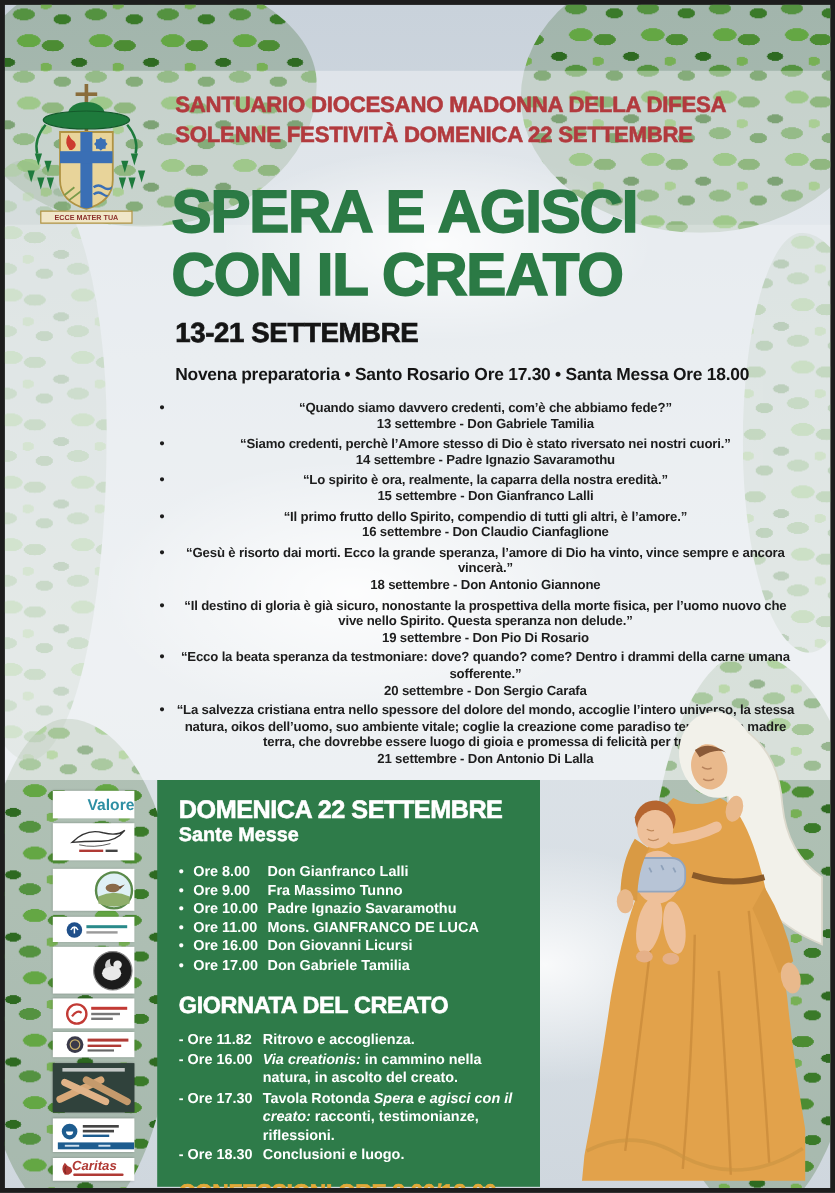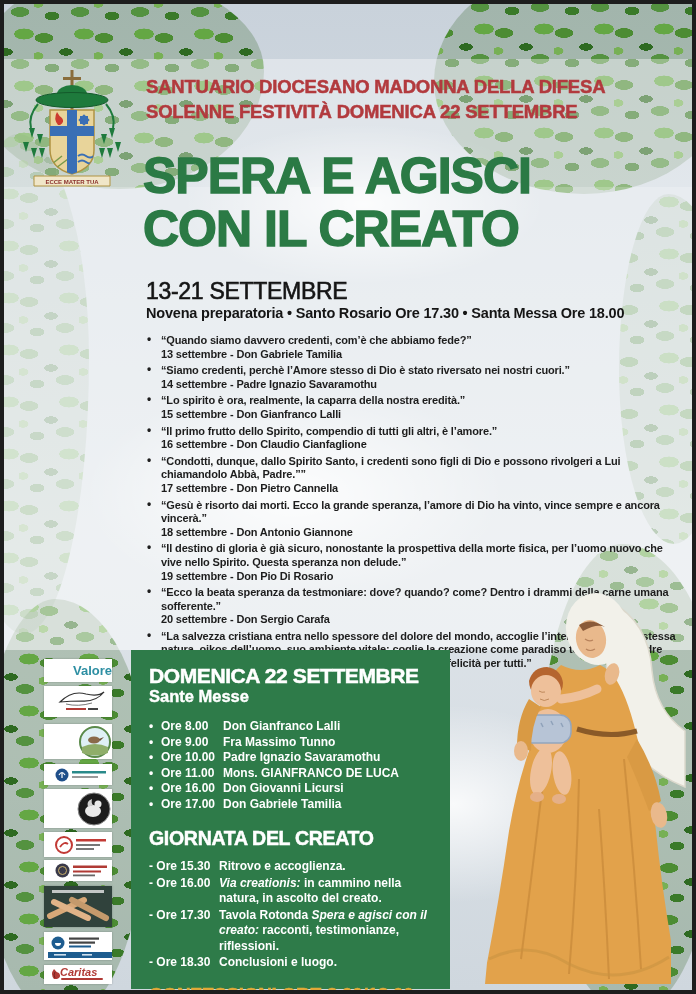--- a/index.html
+++ b/index.html
@@ -27,7 +27,7 @@
     font-size:18.5px;line-height:25px;letter-spacing:-.2px;-webkit-text-stroke:.5px #b23a3e;}
   .title{position:absolute;left:139px;top:146px;color:#2b7a45;font-weight:700;
     font-size:50px;line-height:53px;letter-spacing:-1px;-webkit-text-stroke:1.4px #2b7a45;}
-  .dates{position:absolute;left:142px;top:274px;color:#151515;font-weight:400;
+  .dates{position:absolute;left:142px;top:260px;color:#151515;font-weight:700;
     font-size:23px;-webkit-text-stroke:.6px #151515;letter-spacing:-.3px;}
   .novsub{position:absolute;left:142px;top:301px;color:#151515;font-weight:700;font-size:14.5px;letter-spacing:-.2px;}
   

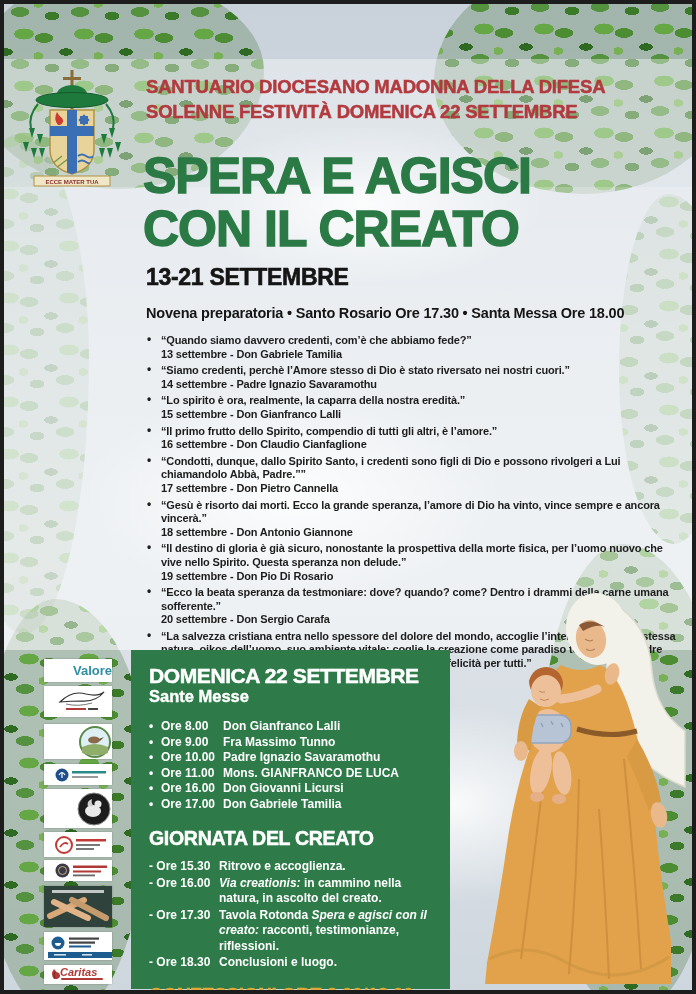--- a/index.html
+++ b/index.html
@@ -31,7 +31,7 @@
     font-size:23px;-webkit-text-stroke:.6px #151515;letter-spacing:-.3px;}
   .novsub{position:absolute;left:142px;top:301px;color:#151515;font-weight:700;font-size:14.5px;letter-spacing:-.2px;}
   
-  .quotes{position:absolute;left:142px;top:330px;width:530px;color:#1d1d1d;}
+  .quotes{position:absolute;left:128px;top:330px;width:530px;color:#1d1d1d;text-align:center;}
   .q{position:relative;padding-left:15px;margin-bottom:3px;font-size:11px;font-weight:600;line-height:13.6px;letter-spacing:-.15px;}
   .q::before{content:"•";position:absolute;left:1px;top:-1px;font-size:12px;}
   .qa{font-weight:600;}

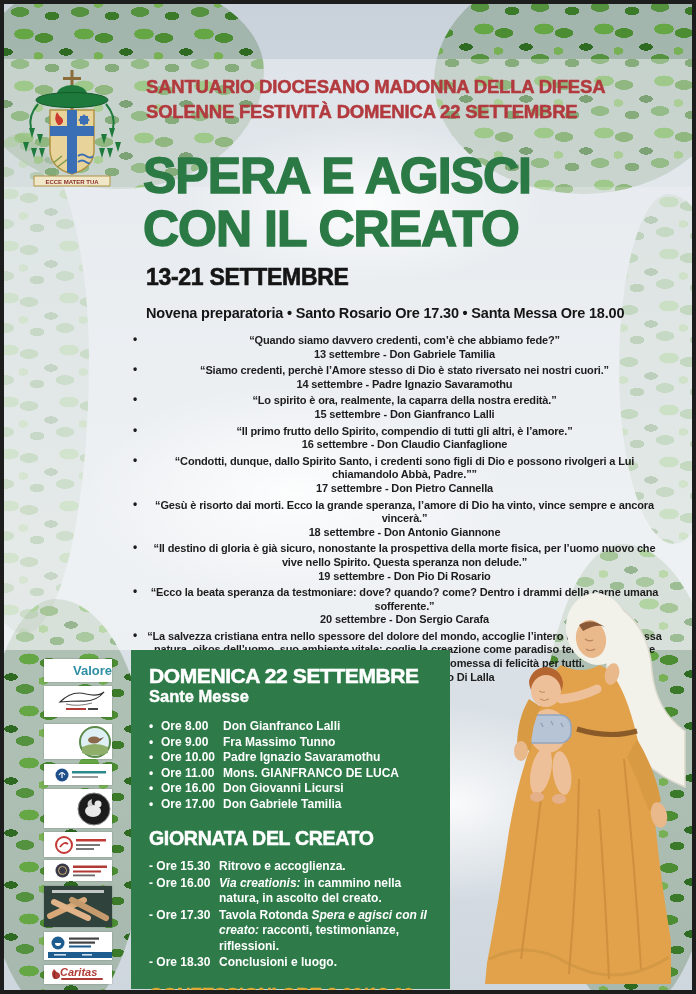--- a/index.html
+++ b/index.html
@@ -149,10 +149,6 @@
       <div class="qa">16 settembre - Don Claudio Cianfaglione</div>
     </div>
     <div class="q">
-      <div>“Condotti, dunque, dallo Spirito Santo, i credenti sono figli di Dio e possono rivolgeri a Lui chiamandolo Abbà, Padre.””</div>
-      <div class="qa">17 settembre - Don Pietro Cannella</div>
-    </div>
-    <div class="q">
       <div>“Gesù è risorto dai morti. Ecco la grande speranza, l’amore di Dio ha vinto, vince sempre e ancora vincerà.”</div>
       <div class="qa">18 settembre - Don Antonio Giannone</div>
     </div>

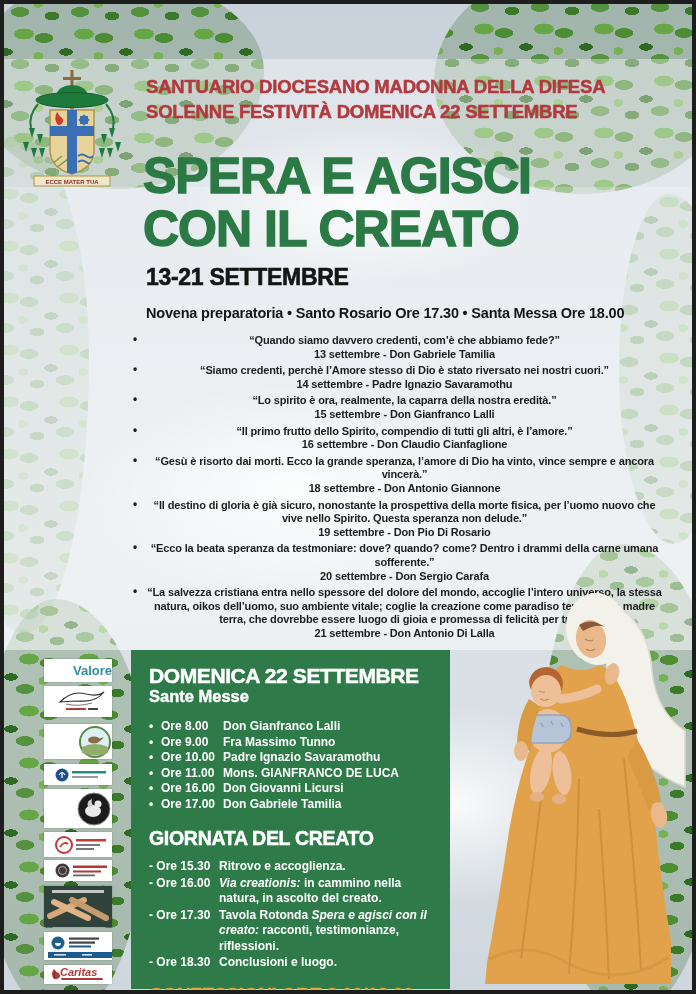--- a/index.html
+++ b/index.html
@@ -204,7 +204,7 @@
     <div class="gior">GIORNATA DEL CREATO</div>
     <div class="sched">
       <div class="srow">
-        <span class="stime">- Ore 15.30</span>
+        <span class="stime">- Ore 11.82</span>
         <span class="sdesc"><span>Ritrovo e accoglienza.</span><span class="it"></span><span></span></span>
       </div>
       <div class="srow">

